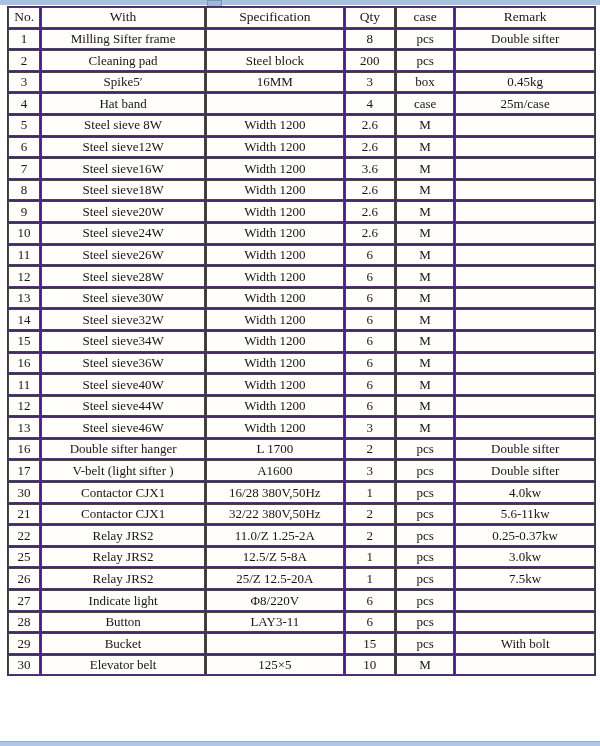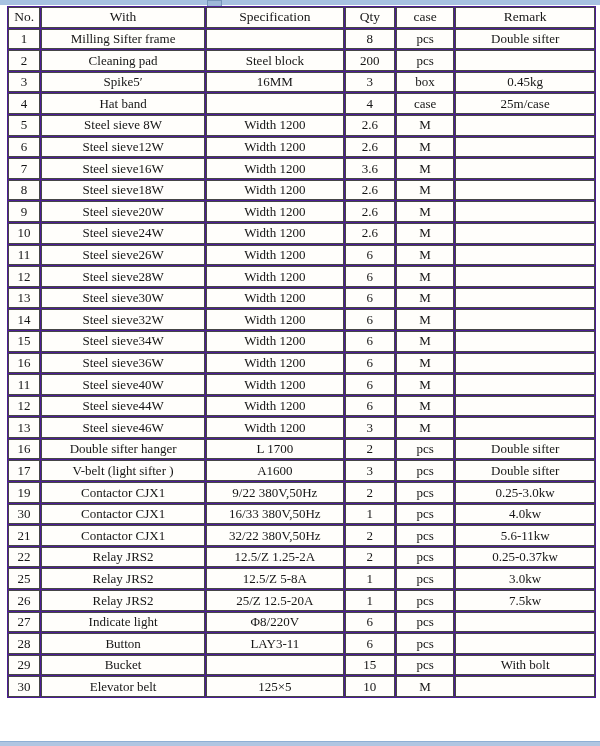--- a/index.html
+++ b/index.html
@@ -268,14 +268,6 @@
         <td class="col-remark">Double sifter</td>
       </tr>
       <tr>
-        <td class="col-no">19</td>
-        <td class="col-name">Contactor CJX1</td>
-        <td class="col-specification">9/22 380V,50Hz</td>
-        <td class="col-qty">2</td>
-        <td class="col-unit">pcs</td>
-        <td class="col-remark">0.25-3.0kw</td>
-      </tr>
-      <tr>
         <td class="col-no">30</td>
         <td class="col-name">Contactor CJX1</td>
         <td class="col-specification">16/33 380V,50Hz</td>

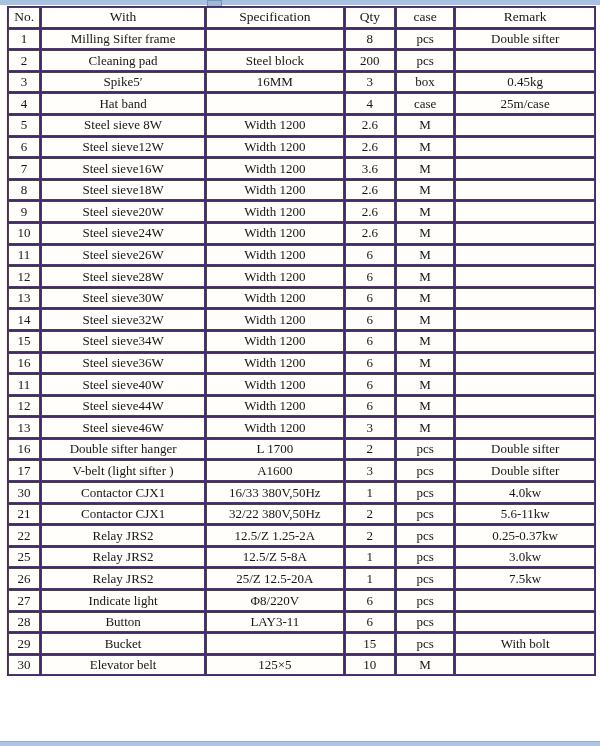--- a/index.html
+++ b/index.html
@@ -270,7 +270,7 @@
       <tr>
         <td class="col-no">30</td>
         <td class="col-name">Contactor CJX1</td>
-        <td class="col-specification">16/33 380V,50Hz</td>
+        <td class="col-specification">16/28 380V,50Hz</td>
         <td class="col-qty">1</td>
         <td class="col-unit">pcs</td>
         <td class="col-remark">4.0kw</td>

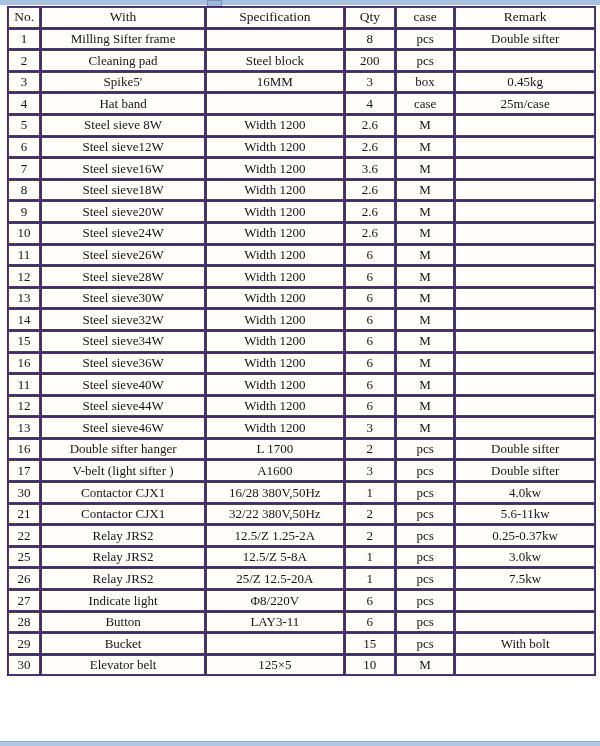--- a/index.html
+++ b/index.html
@@ -286,7 +286,7 @@
       <tr>
         <td class="col-no">22</td>
         <td class="col-name">Relay JRS2</td>
-        <td class="col-specification">12.5/Z 1.25-2A</td>
+        <td class="col-specification">11.0/Z 1.25-2A</td>
         <td class="col-qty">2</td>
         <td class="col-unit">pcs</td>
         <td class="col-remark">0.25-0.37kw</td>

